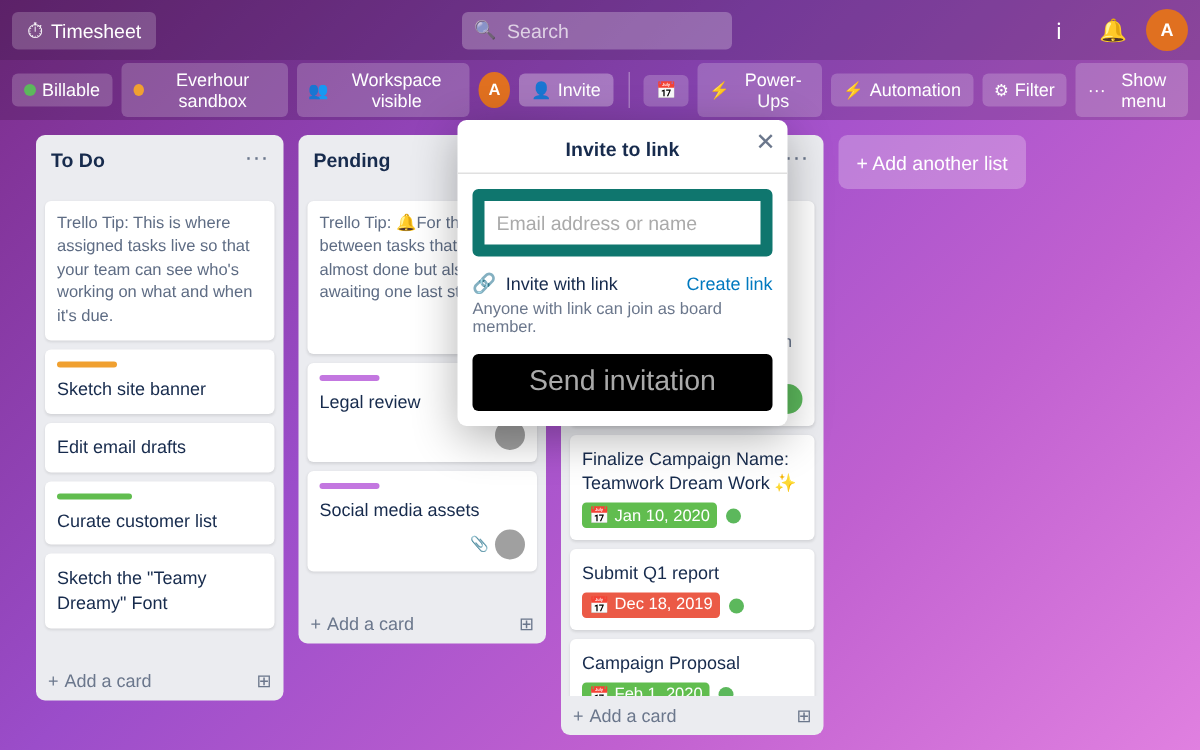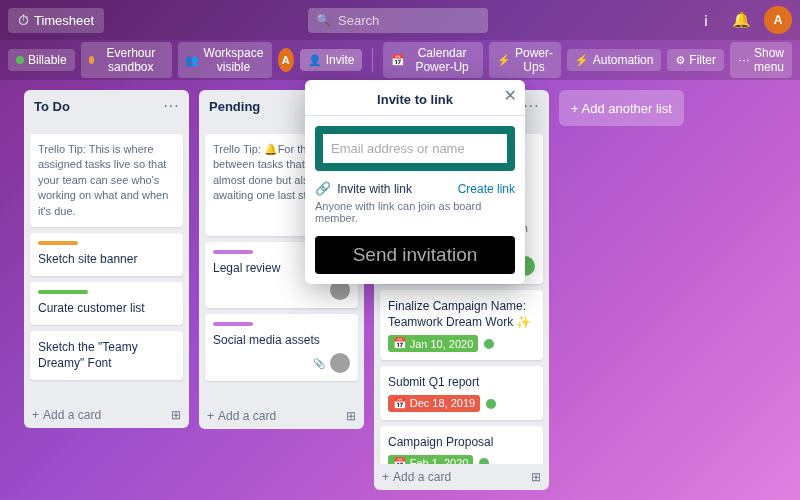--- a/index.html
+++ b/index.html
@@ -382,7 +382,6 @@
   <div class="divider-v"></div>
   <button class="tag-btn">
     <span style="font-size:11px;">📅</span>
-    <span>Calendar Power-Up</span>
   </button>
   <button class="tag-btn">
     <span style="font-size:11px;">⚡</span>

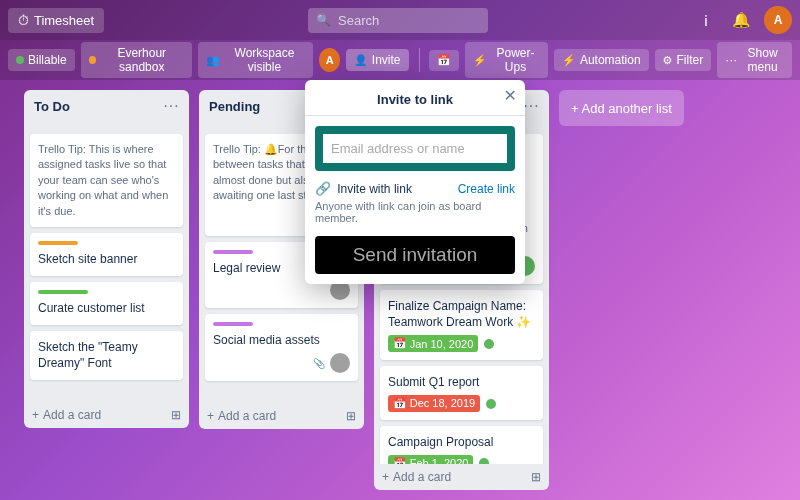--- a/index.html
+++ b/index.html
@@ -423,6 +423,9 @@
         <div class="card-text">Sketch site banner</div>
       </div>
 
+      <div class="card">
+        <div class="card-text">Edit email drafts</div>
+      </div>
 
       <div class="card">
         <div class="card-label-bar todo-label-green" style="width:50px;"></div>

